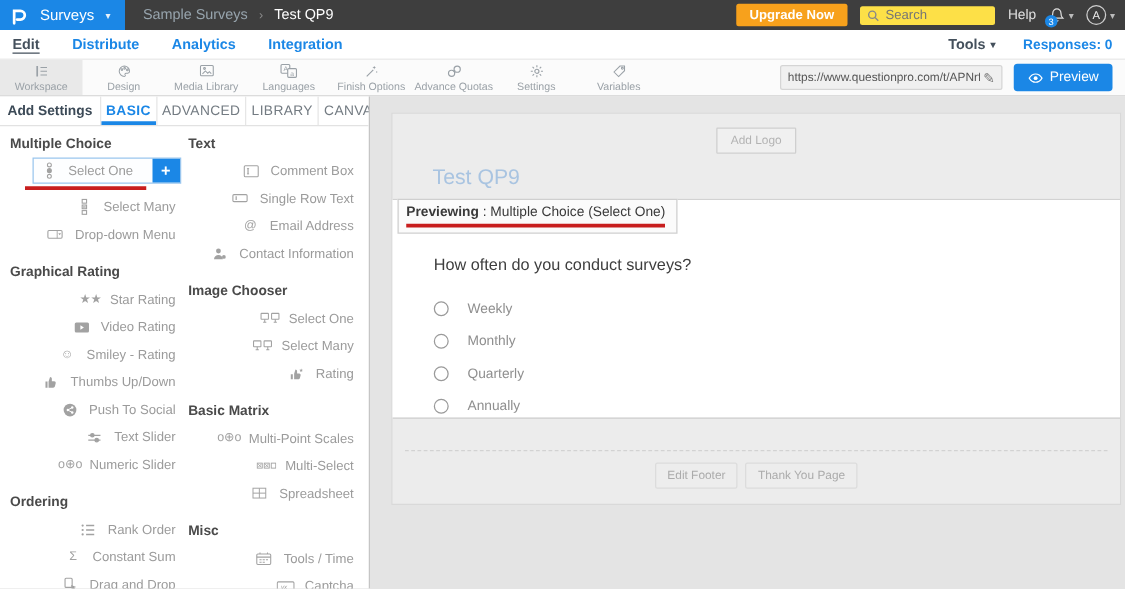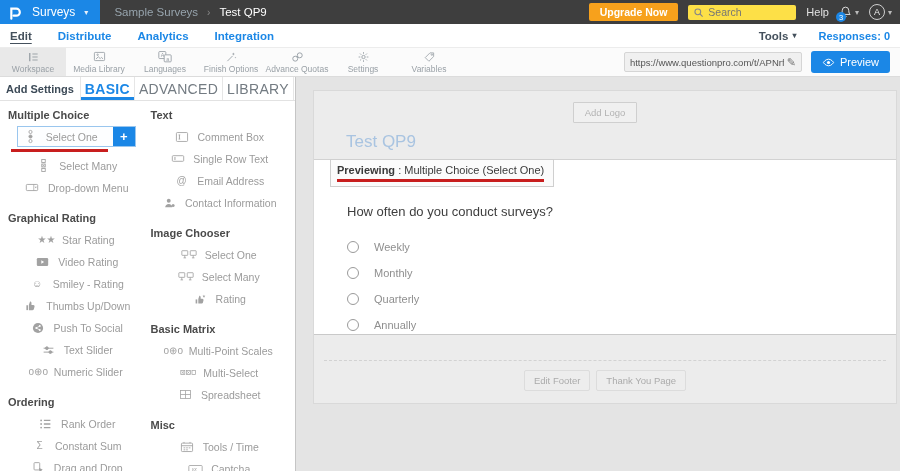--- a/index.html
+++ b/index.html
@@ -173,6 +173,17 @@
     <span class="tlabel">Workspace</span>
   </div>
 
+  <div class="tool">
+    <span class="ticon">
+            <svg width="13" height="12" viewBox="0 0 16 16" stroke="currentColor" fill="none" stroke-width="1.1">
+              <path d="M8 2.5a5.5 5.5 0 1 0 0 11c1.1 0 1.3-.9.8-1.5-.5-.7-.1-1.8 1-1.9h1.8c1.3 0 1.9-.9 1.9-2A5.6 5.6 0 0 0 8 2.5z"></path>
+              <circle cx="5.4" cy="6.2" r=".9"></circle>
+              <circle cx="8.3" cy="4.9" r=".9"></circle>
+              <circle cx="11.2" cy="6.6" r=".9"></circle>
+            </svg>
+          </span>
+    <span class="tlabel">Design</span>
+  </div>
 
   <div class="tool">
     <span class="ticon">

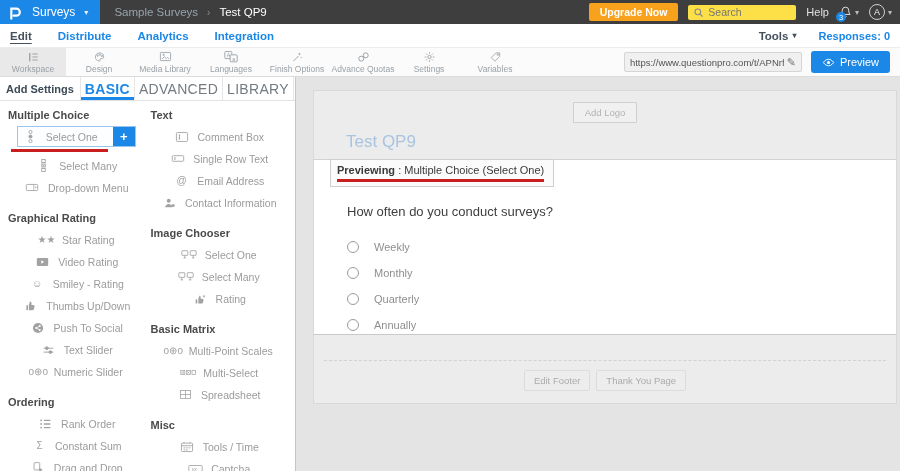--- a/index.html
+++ b/index.html
@@ -60,7 +60,7 @@
   .panel-head { height:24px; border-bottom:1px solid #e2e2e2; display:flex; align-items:stretch; flex:0 0 auto; }
   .panel-title { font-size:11px; font-weight:bold; color:#3c4a57; display:flex; align-items:center; padding:0 6px; white-space:nowrap; }
   .tabs { display:flex; flex:1; }
-  .tab { flex:1; display:flex; align-items:center; justify-content:center; font-size:14px; letter-spacing:.3px; color:#737b82; border-left:1px solid #e6e6e6; cursor:pointer; white-space:nowrap; padding:0 4px; }
+  .tab { flex:1; display:flex; align-items:center; justify-content:center; font-size:11px; letter-spacing:.3px; color:#737b82; border-left:1px solid #e6e6e6; cursor:pointer; white-space:nowrap; padding:0 4px; }
   .tab.active { color:var(--accent); font-weight:bold; box-shadow:inset 0 -3px 0 var(--accent); }
   .panel-close { width:22px; display:flex; align-items:center; justify-content:center; color:#555; font-size:13px; font-weight:bold; cursor:pointer; border-left:1px solid #e6e6e6; }
   .cols { display:flex; padding:5px 8px 16px 8px; gap:6px; overflow:hidden; }

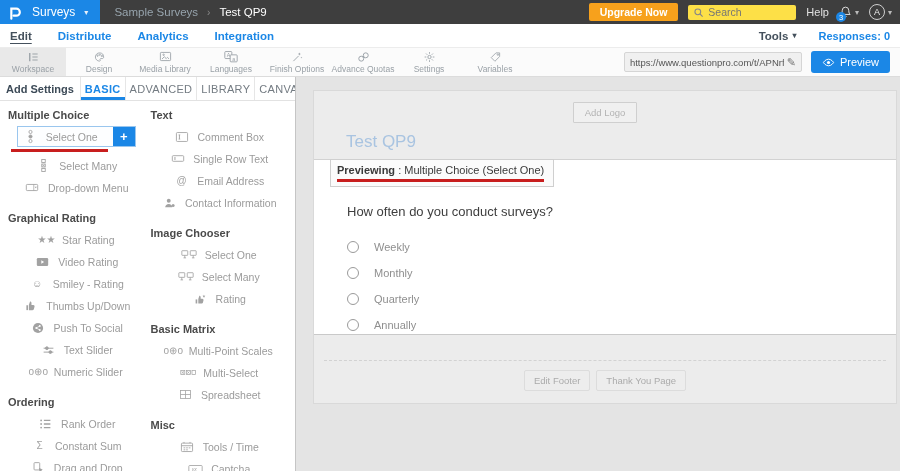--- a/index.html
+++ b/index.html
@@ -67,7 +67,7 @@
   .col { width:50%; }
   .ghead { font-size:11px; font-weight:bold; color:#4a4a4a; margin:13px 0 5px 0; }
   .col .group:first-child .ghead { margin-top:3px; }
-  .items { display:flex; flex-direction:column; align-items:center; }
+  .items { display:flex; flex-direction:column; align-items:flex-end; }
   .qitem { display:flex; align-items:center; gap:7px; height:21px; margin-bottom:1px; color:#9b9b9b; font-size:10.5px; padding:0 4px; position:relative; cursor:pointer; white-space:nowrap; }
   .qicon { width:17px; display:flex; justify-content:center; align-items:center; color:#a2a2a2; font-size:10px; line-height:1; }
   .plus { display:none; }

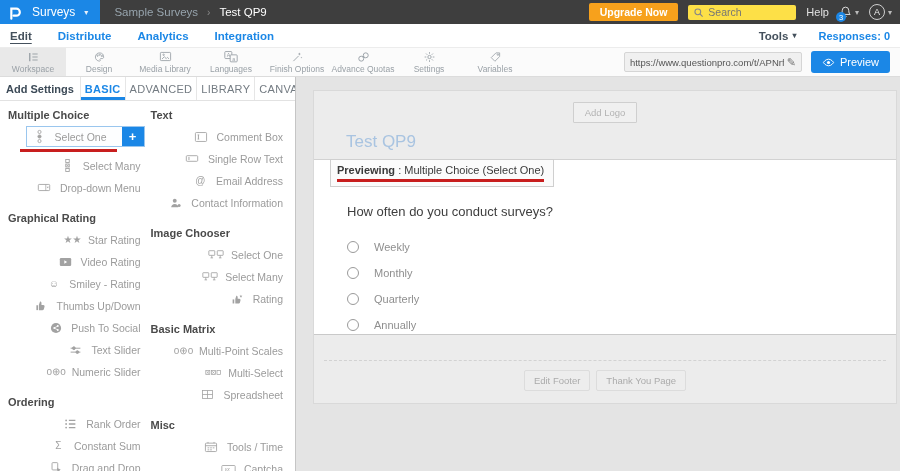--- a/index.html
+++ b/index.html
@@ -82,7 +82,7 @@
   .add-logo { background:#f0f0f0; border:1px solid #cfcfcf; color:#b3b3b3; font-size:9.5px; padding:4px 11px; cursor:pointer; font-family:inherit; border-radius:1px; }
   .survey-title { margin:9px 0 0 32px; color:#a9c4e1; font-size:17px; cursor:pointer; }
   .qcard { margin-top:7px; background:#fff; border-top:1px solid #d2d2d2; border-bottom:1px solid #c9c9c9; position:relative; height:176px; flex:0 0 auto; }
-  .preview-tab { position:absolute; top:-1px; left:16px; background:#fbfbfb; border:1px solid #cfcfcf; padding:4px 9px 4px 6px; font-size:11px; color:#3a3a3a; }
+  .preview-tab { position:absolute; top:-1px; left:4px; background:#fbfbfb; border:1px solid #cfcfcf; padding:4px 9px 4px 6px; font-size:11px; color:#3a3a3a; }
   .preview-tab b { font-weight:bold; }
   .annotation-line { height:3px; background:var(--annotation-red); margin-top:3px; }
   .question { padding:44px 0 0 33px; font-size:13px; color:#3e3e3e; cursor:pointer; }

